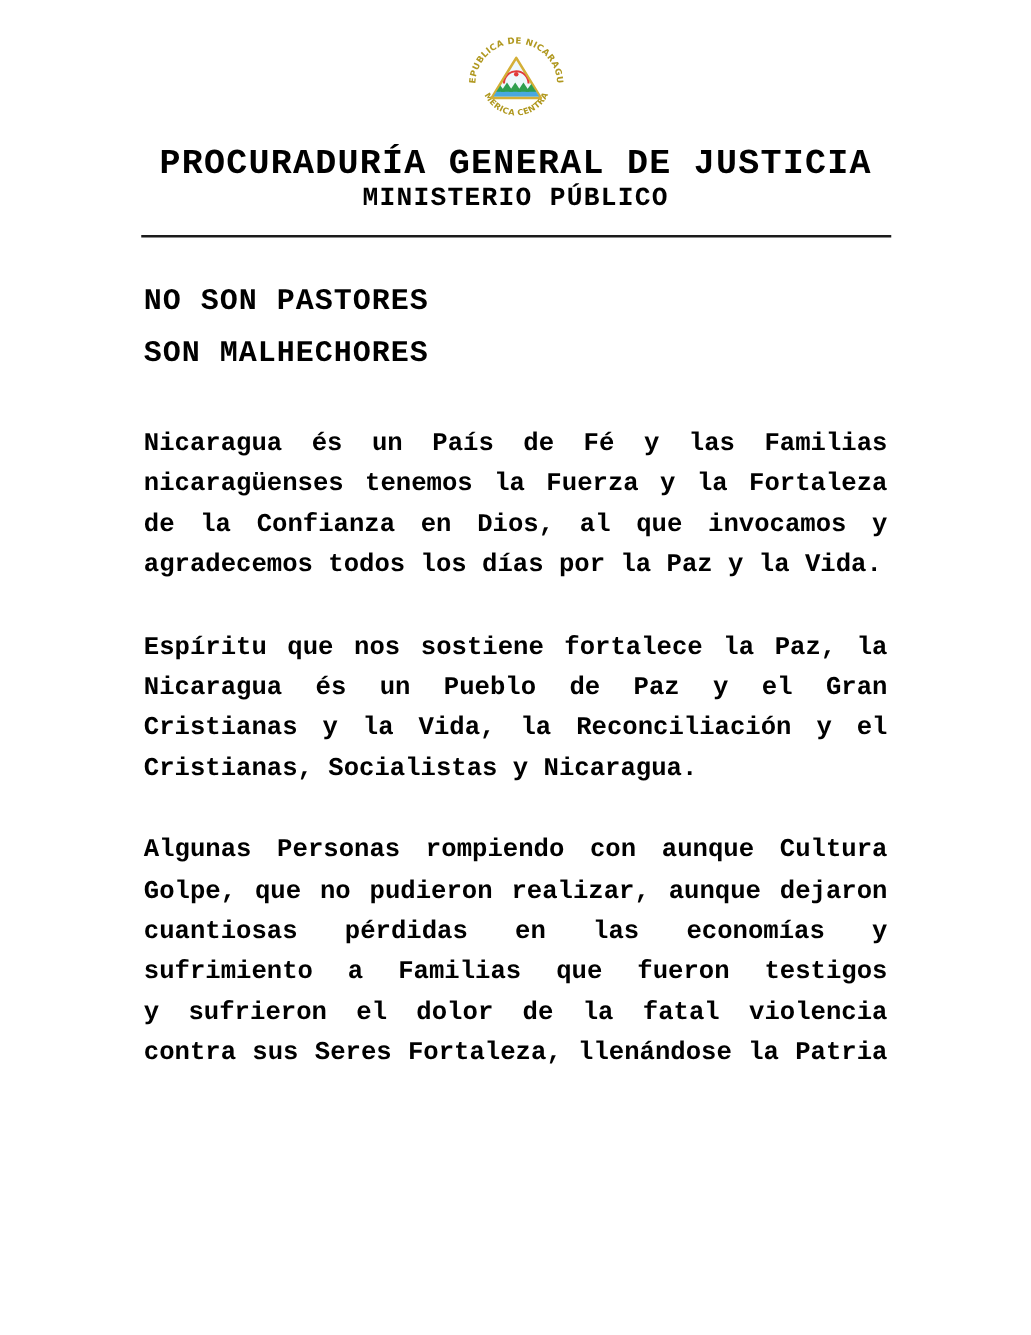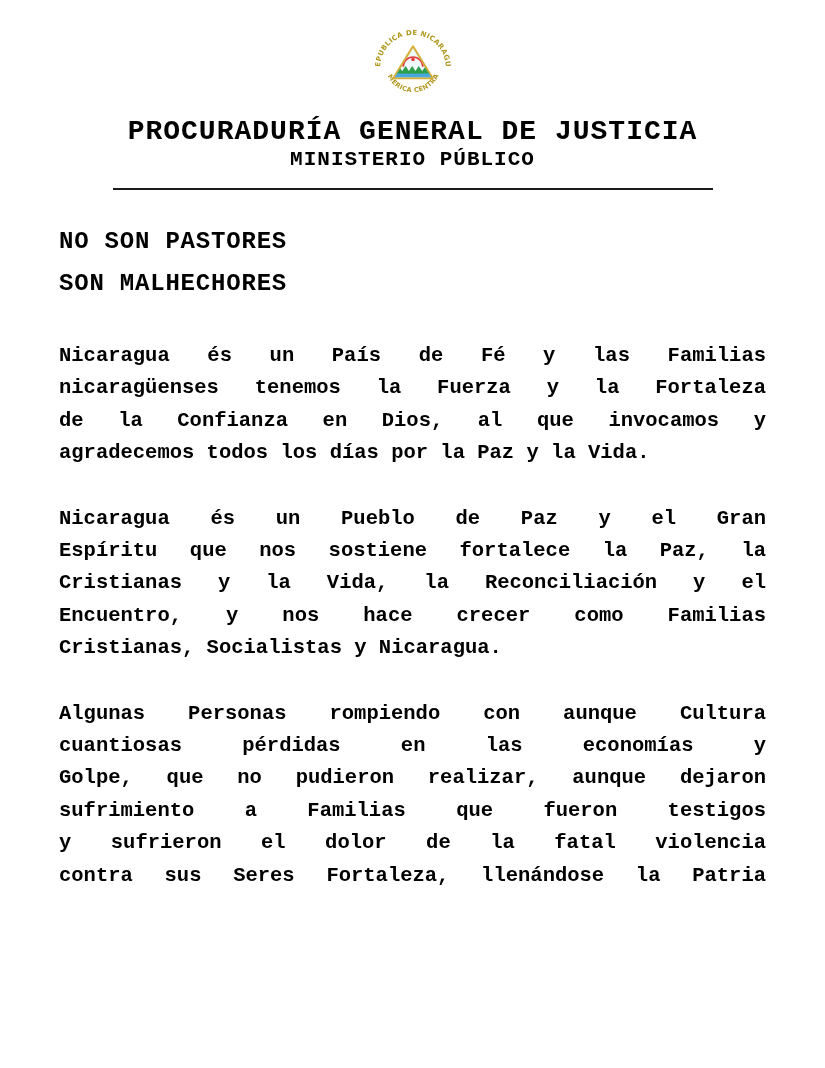--- a/index.html
+++ b/index.html
@@ -43,7 +43,7 @@
     border-top: 2px solid #1b1b1b;
   }
   .doc-body {
-    padding: 0 59px;
+    padding: 0 115px;
   }
   .headings { margin-top: 31px; }
   .hline {

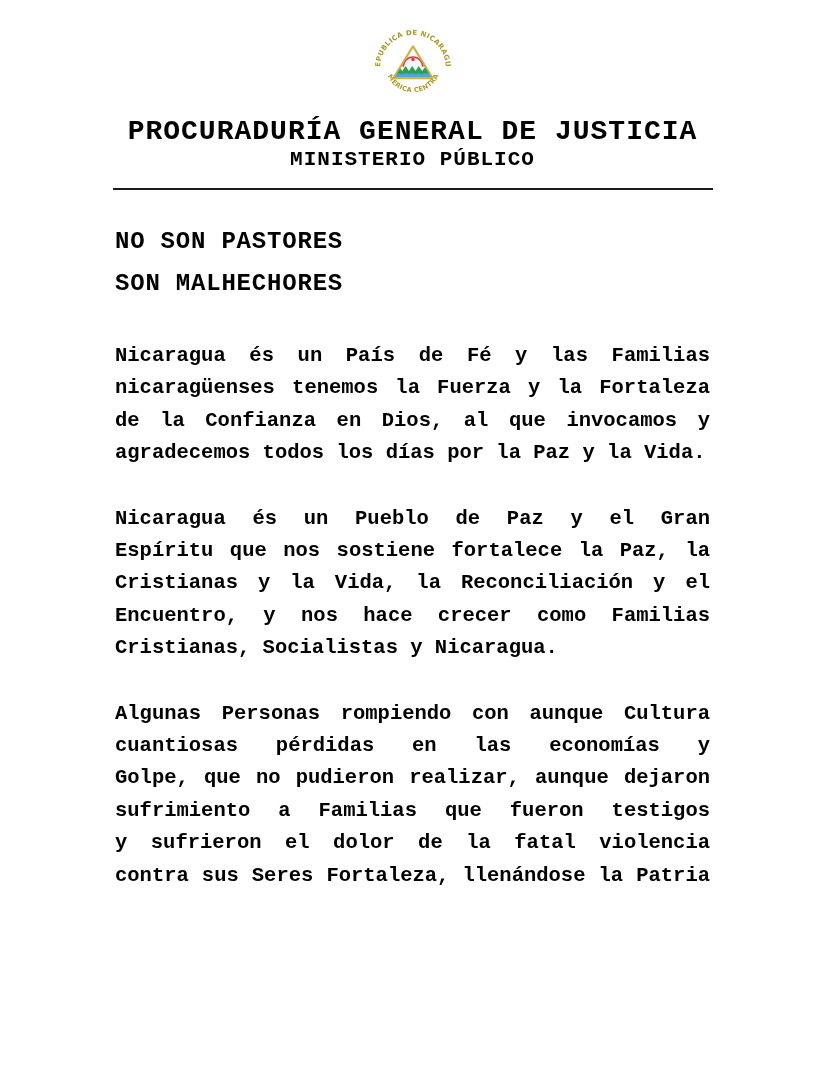--- a/index.html
+++ b/index.html
@@ -130,8 +130,8 @@
       </div>
 
     <div class="para">
+        <div class="line">Espíritu que nos sostiene fortalece la Paz, la</div>
         <div class="line">Nicaragua és un Pueblo de Paz y el Gran</div>
-        <div class="line">Espíritu que nos sostiene fortalece la Paz, la</div>
         <div class="line">Cristianas y la Vida, la Reconciliación y el</div>
         <div class="line">Encuentro, y nos hace crecer como Familias</div>
         <div class="line">Cristianas, Socialistas y Nicaragua.</div>

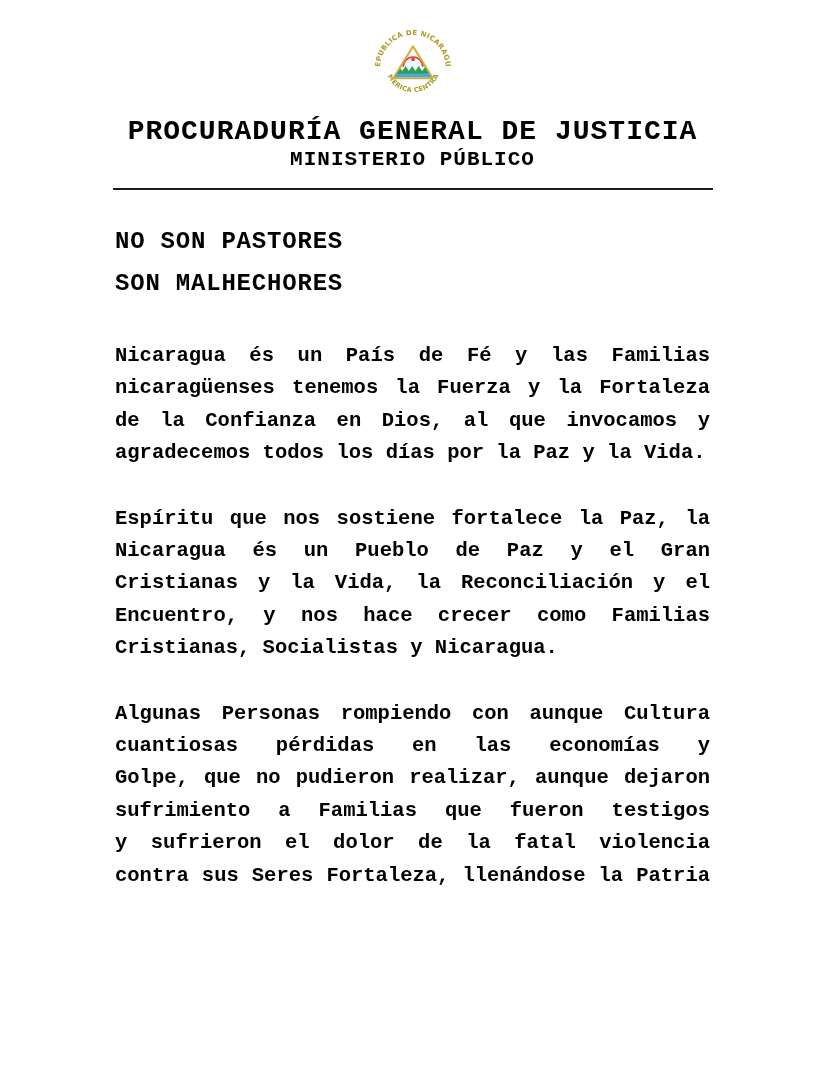--- a/index.html
+++ b/index.html
@@ -133,7 +133,6 @@
         <div class="line">Espíritu que nos sostiene fortalece la Paz, la</div>
         <div class="line">Nicaragua és un Pueblo de Paz y el Gran</div>
         <div class="line">Cristianas y la Vida, la Reconciliación y el</div>
-        <div class="line">Encuentro, y nos hace crecer como Familias</div>
         <div class="line">Cristianas, Socialistas y Nicaragua.</div>
       </div>
 

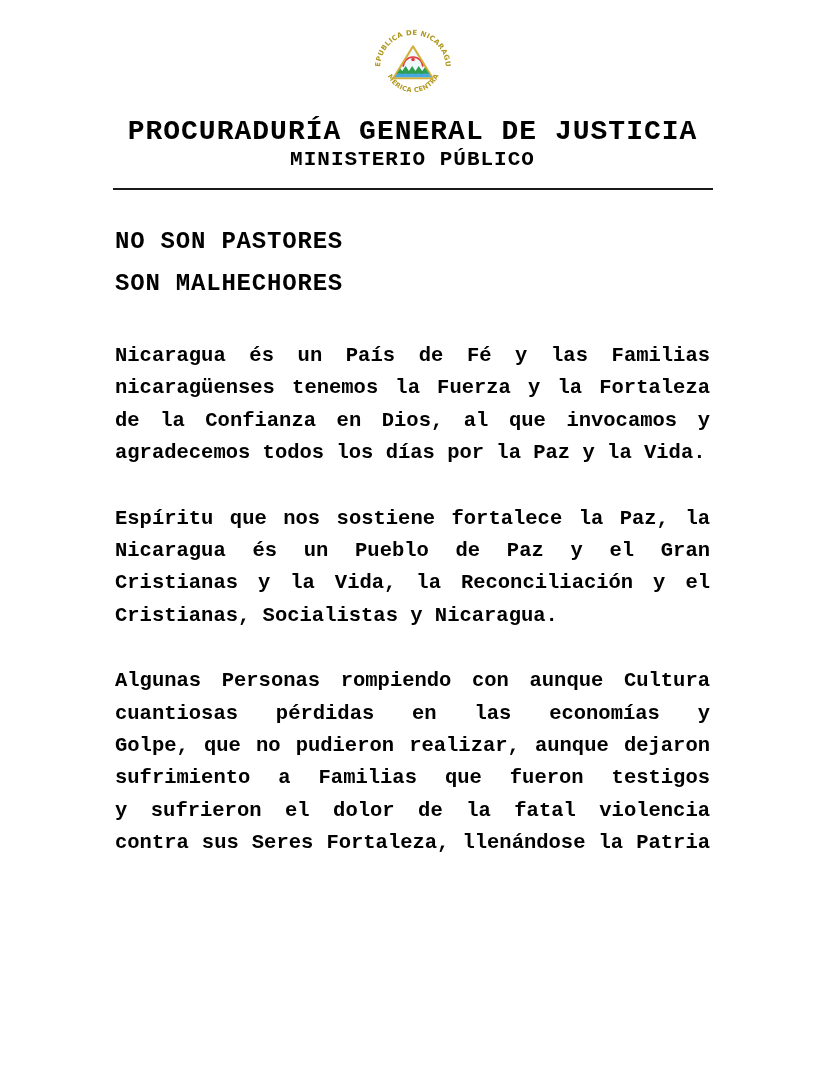--- a/index.html
+++ b/index.html
@@ -138,8 +138,8 @@
 
     <div class="para cut">
         <div class="line">Algunas Personas rompiendo con aunque Cultura</div>
+        <div class="line">Golpe, que no pudieron realizar, aunque dejaron</div>
         <div class="line">cuantiosas pérdidas en las economías y</div>
-        <div class="line">Golpe, que no pudieron realizar, aunque dejaron</div>
         <div class="line">sufrimiento a Familias que fueron testigos</div>
         <div class="line">y sufrieron el dolor de la fatal violencia</div>
         <div class="line">contra sus Seres Fortaleza, llenándose la Patria</div>

